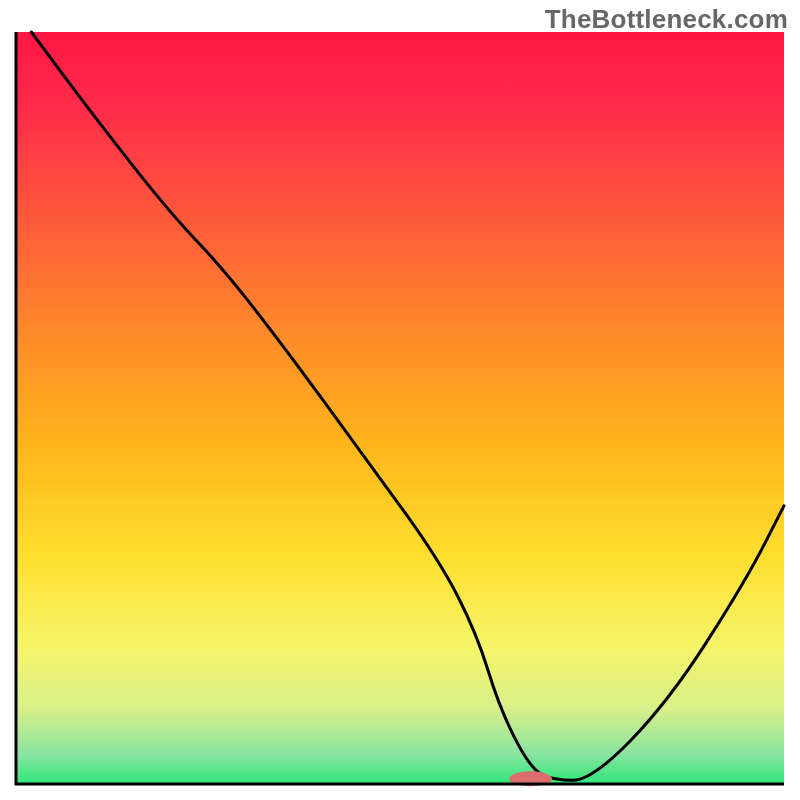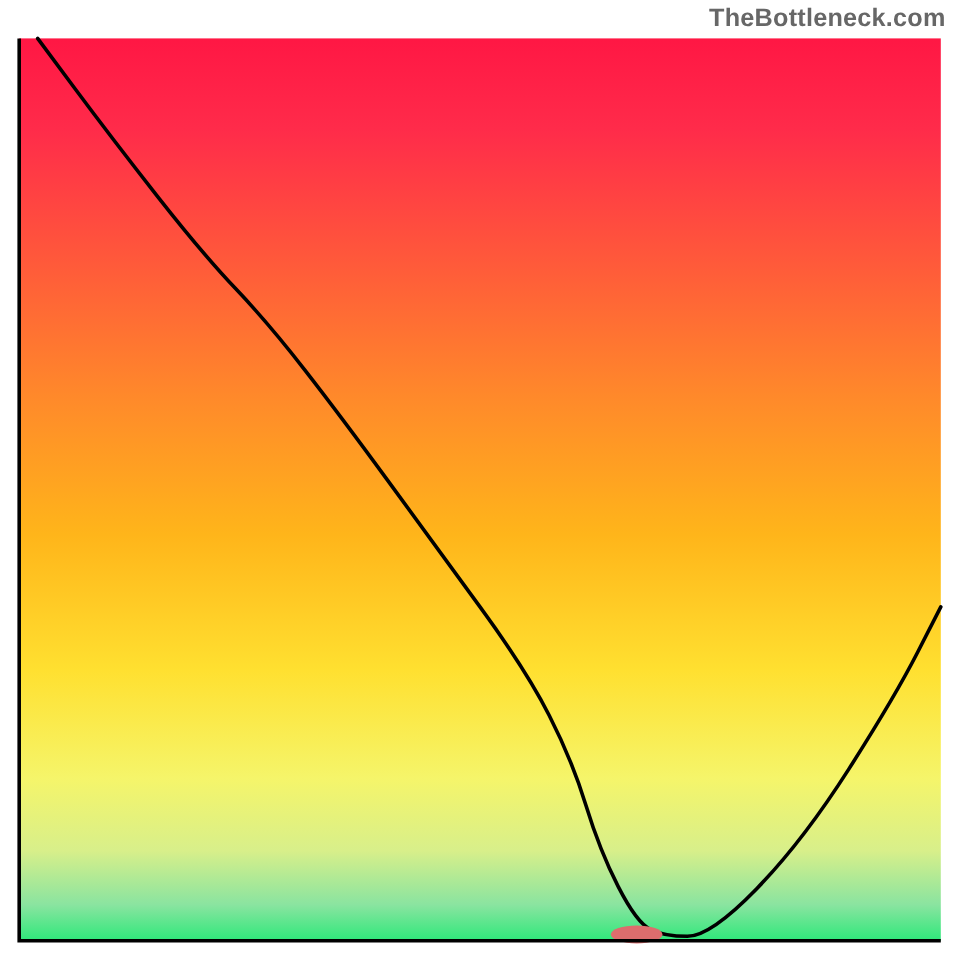--- a/index.html
+++ b/index.html
@@ -19,7 +19,7 @@
     position: absolute;
     top: 4px;
     right: 12px;
-    font-size: 21px;
+    font-size: 26px;
     font-weight: bold;
     color: #676767;
     letter-spacing: 0.2px;

